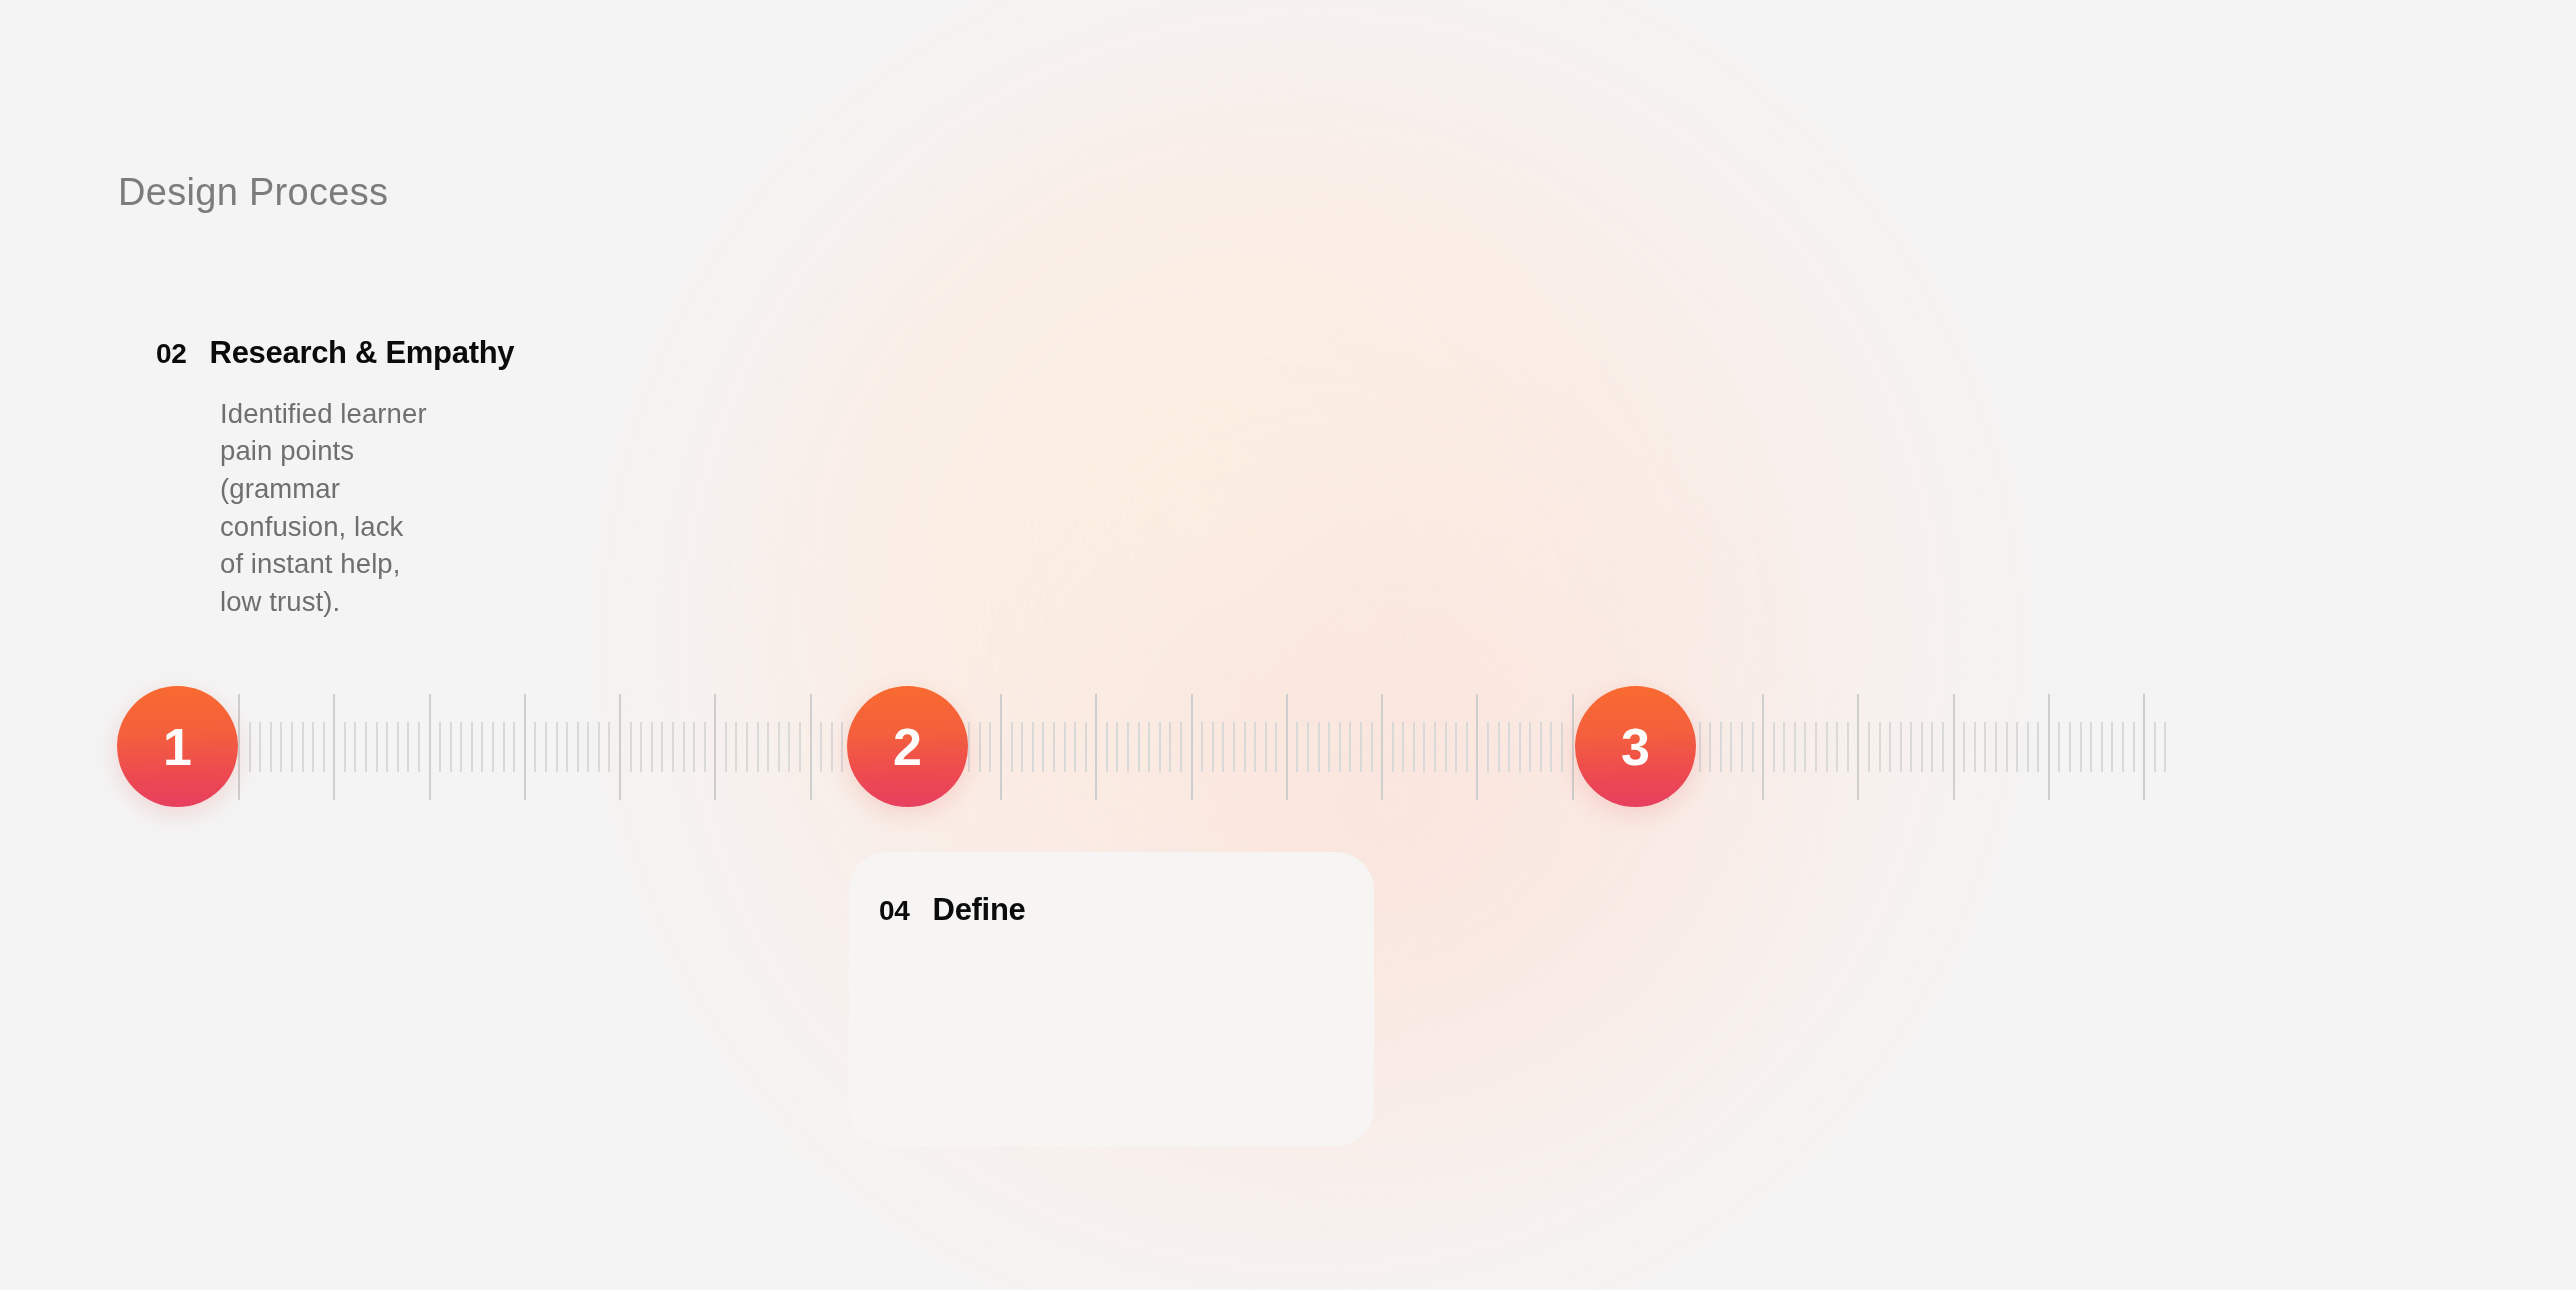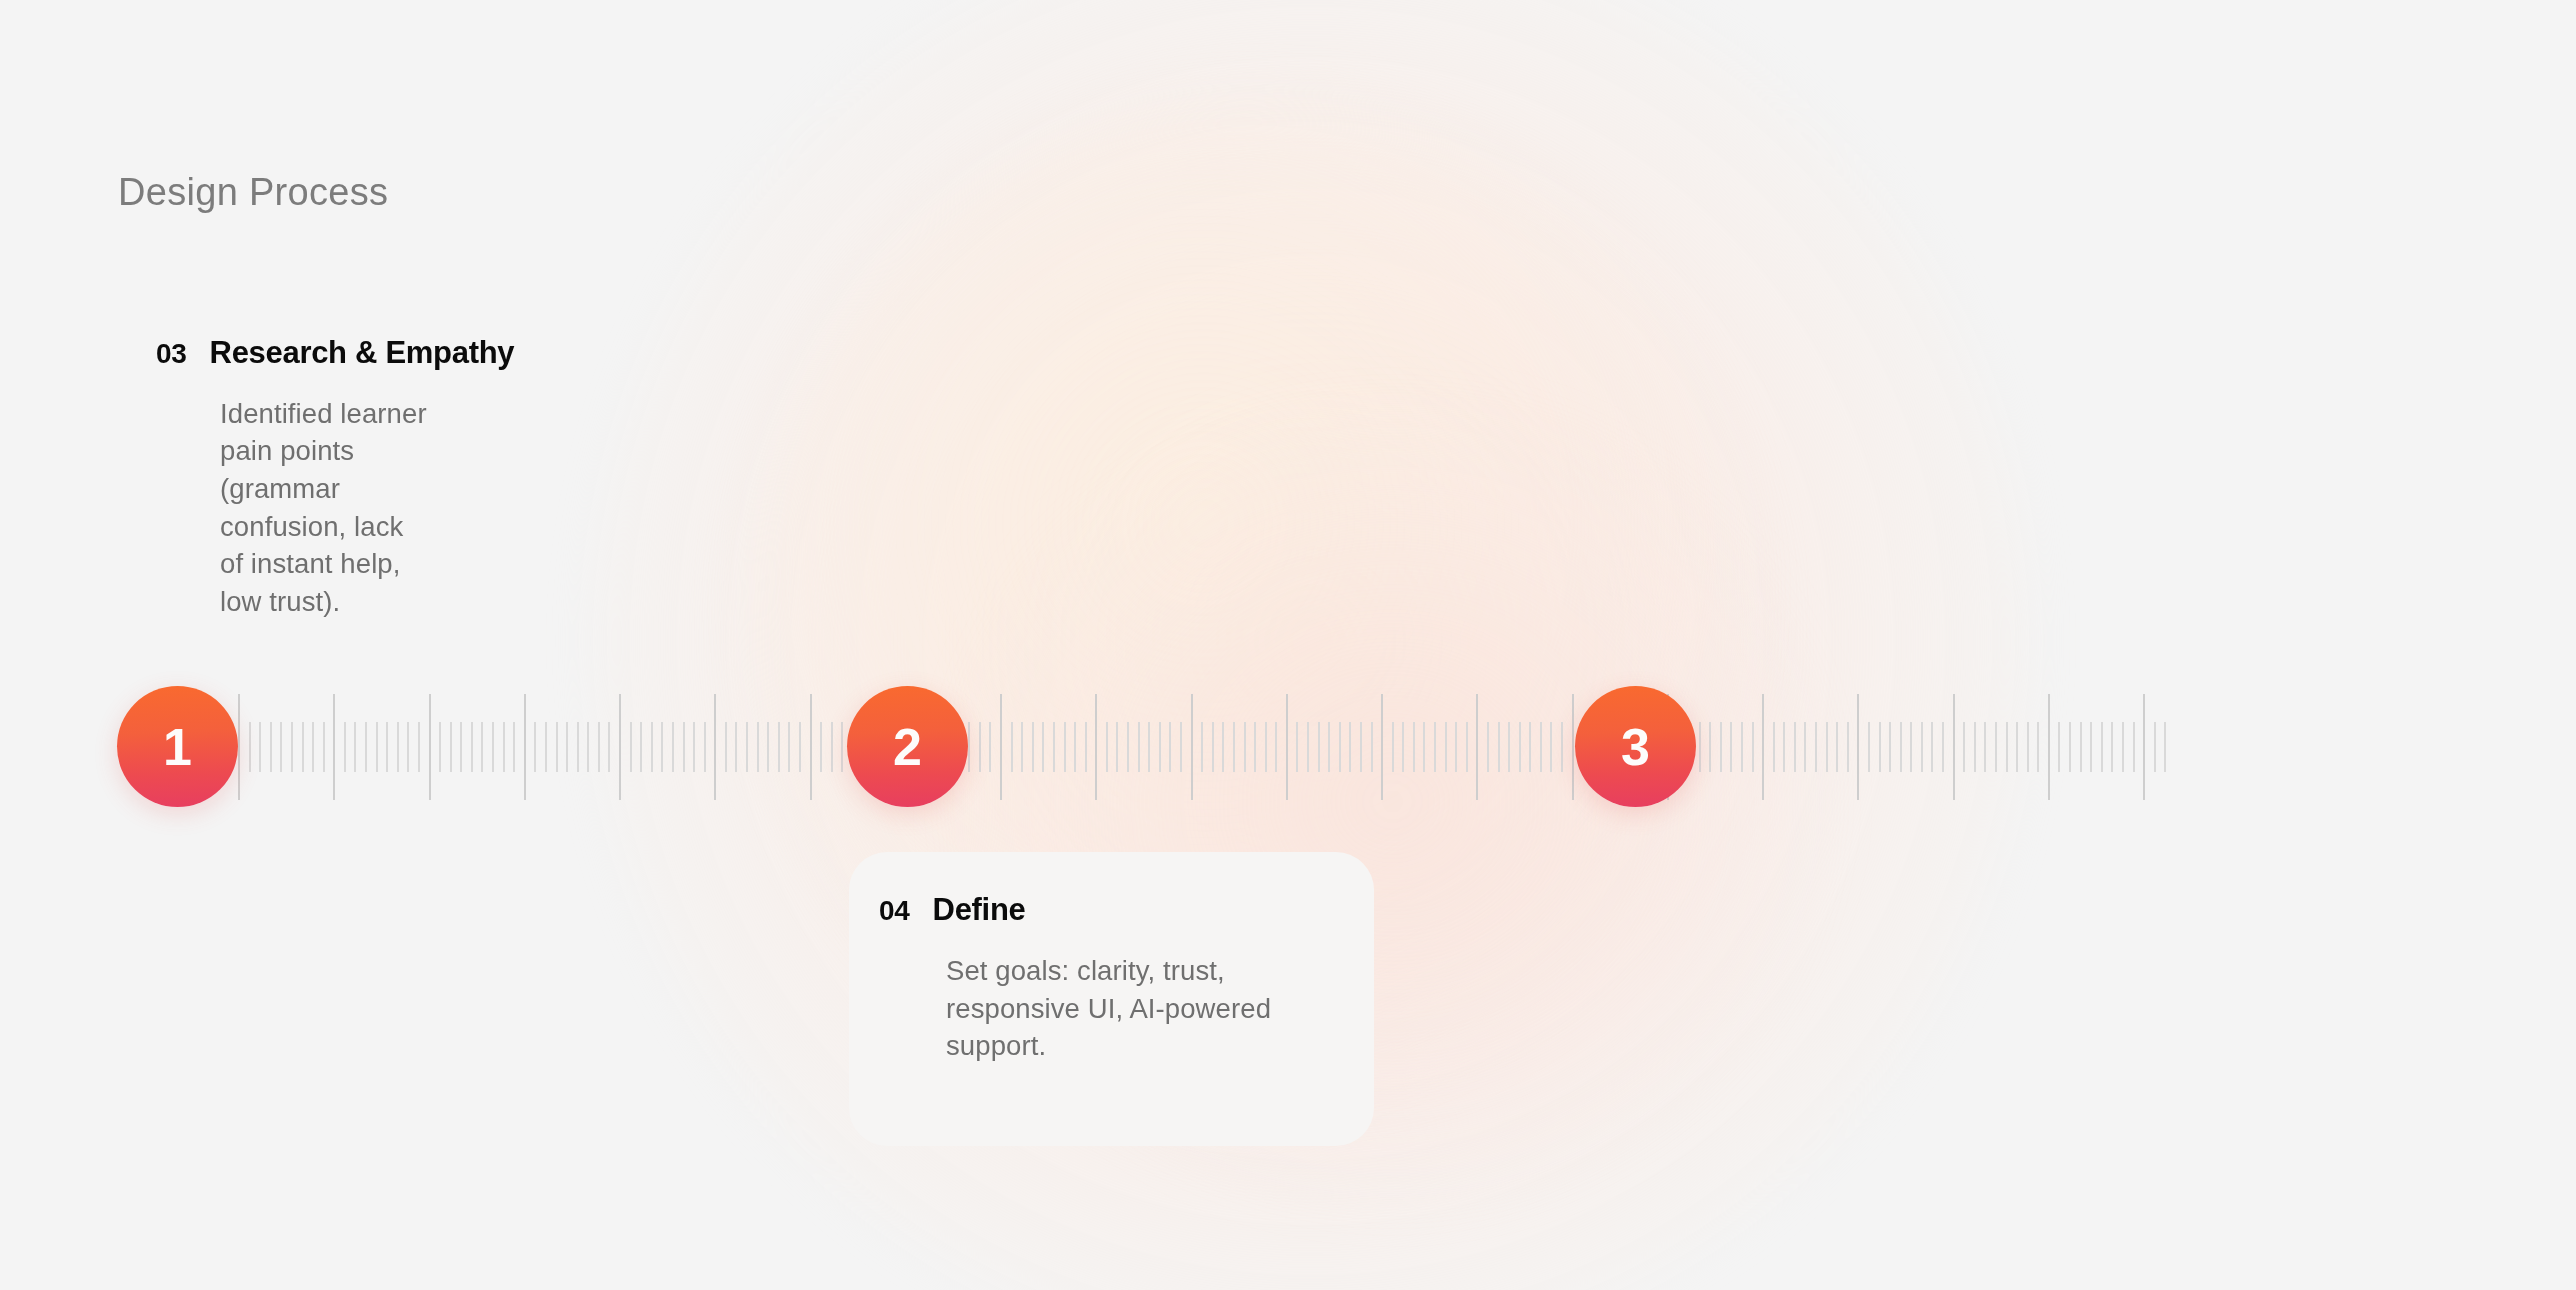--- a/index.html
+++ b/index.html
@@ -165,7 +165,7 @@
 
   <div class="card" style="left:118px; top:309px; width:537px; height:295px;">
     <div class="card-head" style="margin-left:38px; padding-top:25.5px;">
-      <span class="card-num">03</span>
+      <span class="card-num">02</span>
       <span class="card-title">Research &amp; Empathy</span>
     </div>
     <div class="card-body" style="margin-left:102px; margin-top:24px; width:208px;">Identified learner pain points (grammar confusion, lack of instant help, low trust).</div>

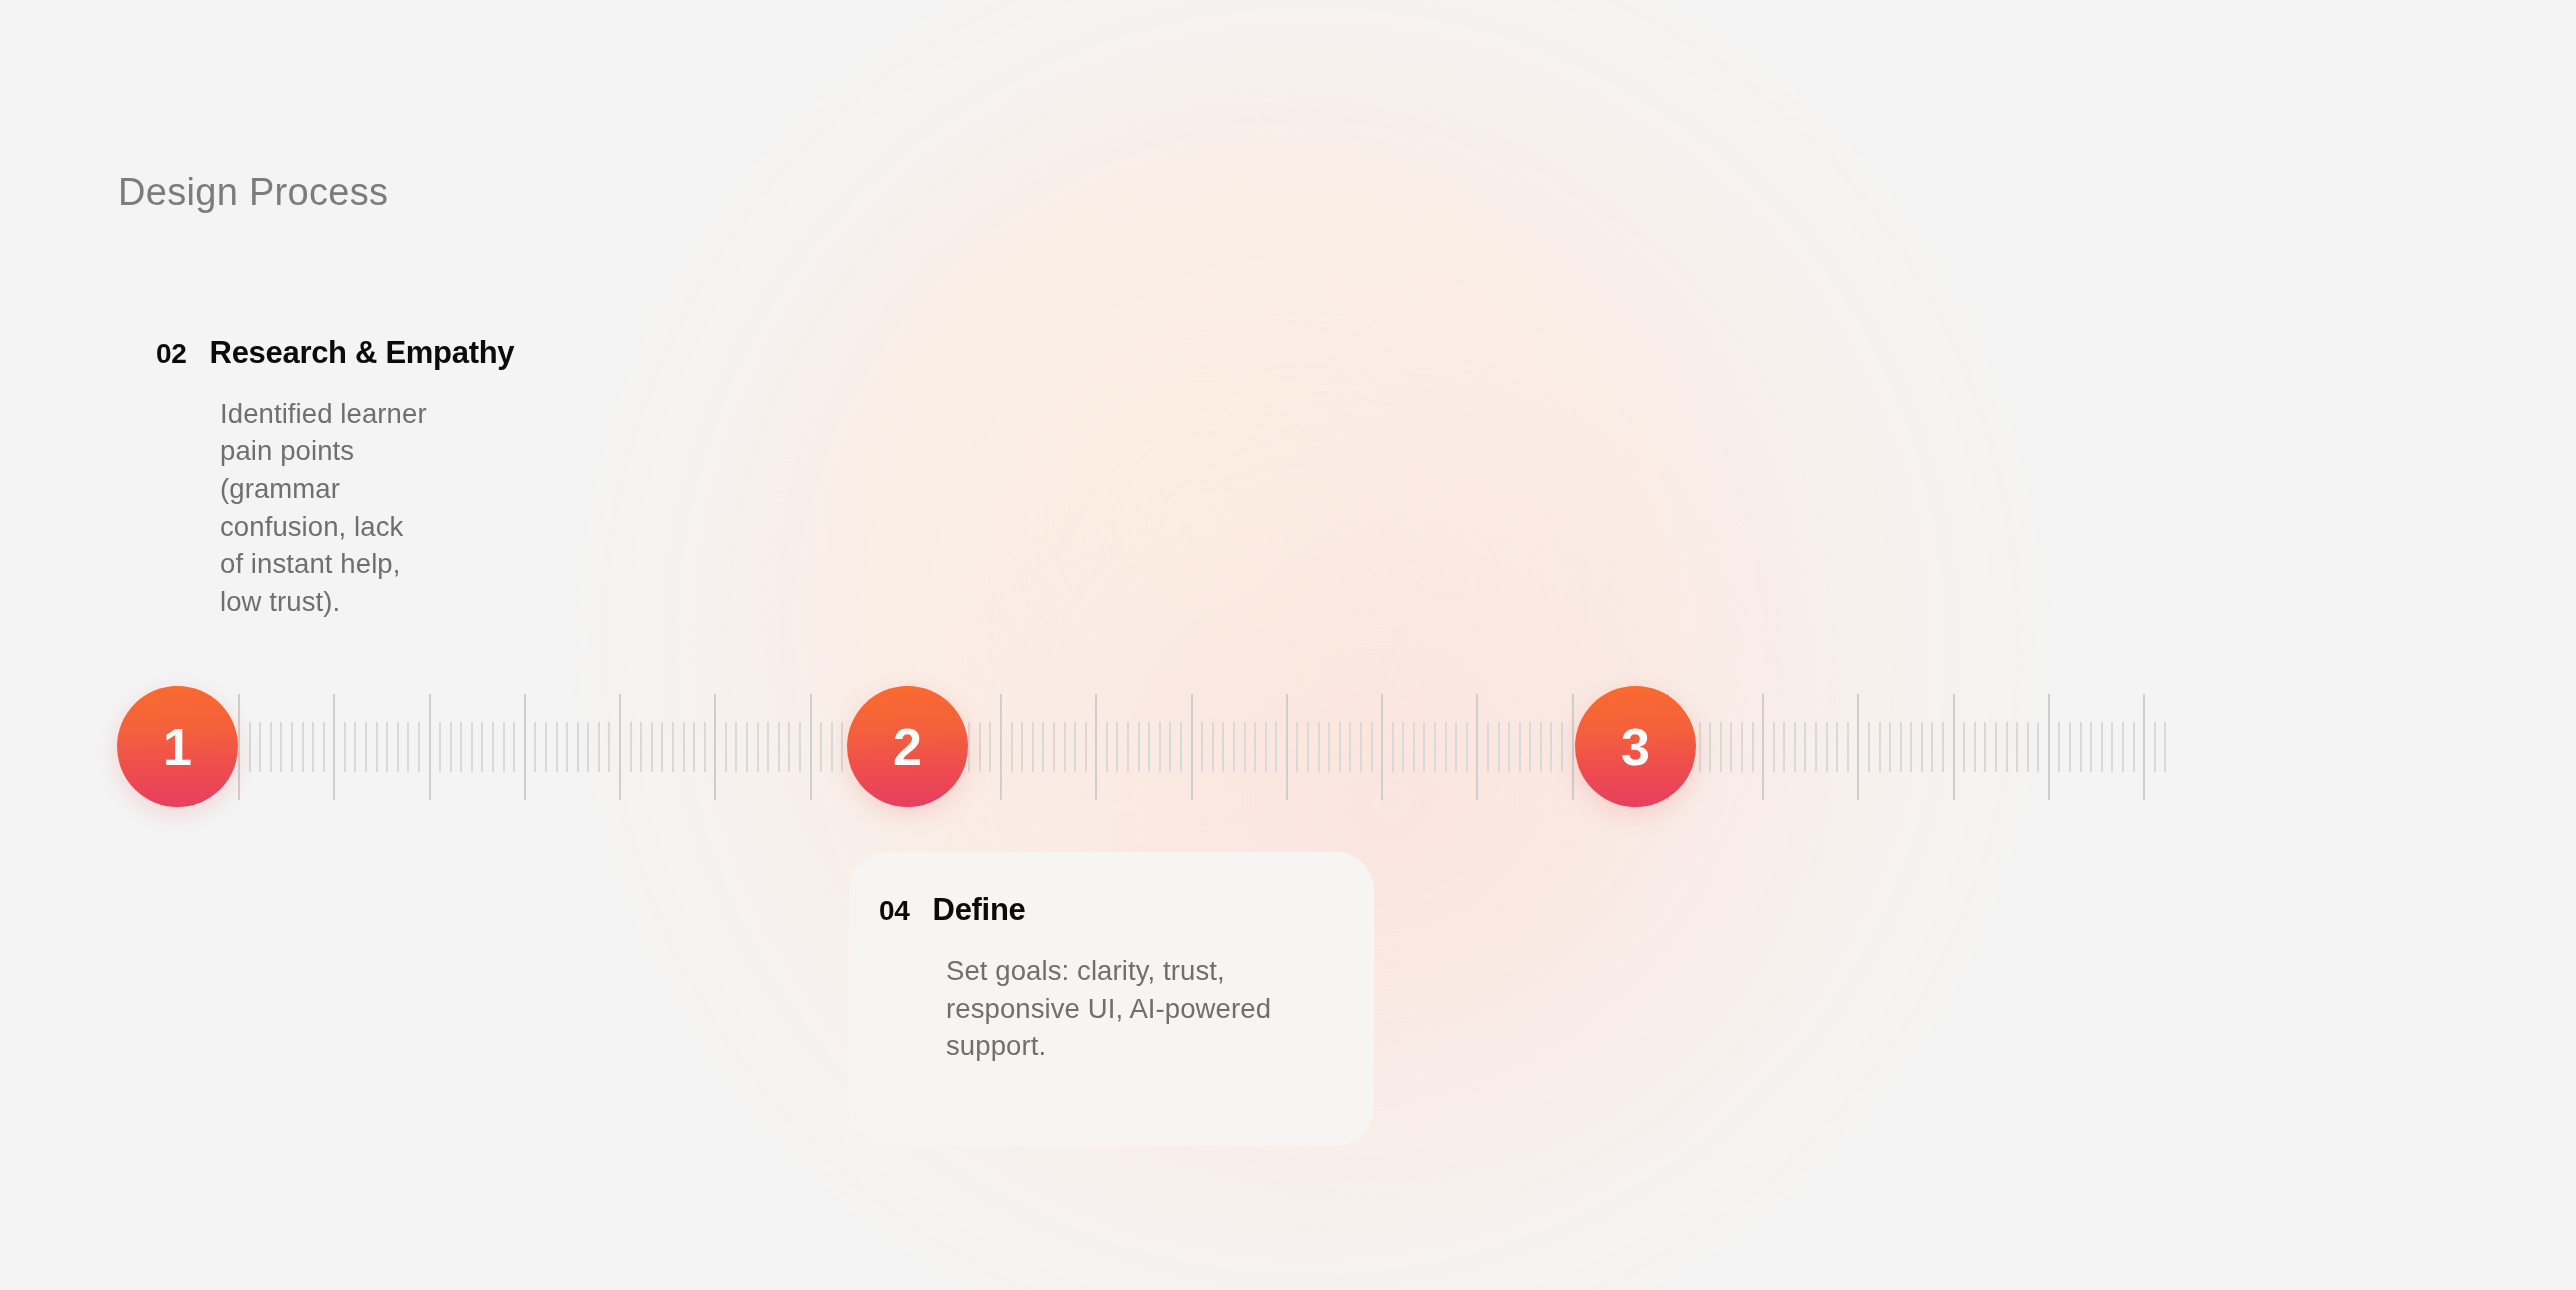--- a/index.html
+++ b/index.html
@@ -384,7 +384,6 @@
       <span class="card-num">04</span>
       <span class="card-title">Define</span>
     </div>
-    <div class="card-body" style="margin-left:97px; margin-top:24px; width:376px;">Set goals: clarity, trust, responsive UI, AI-powered support.</div>
   </div>
 
   <div class="card" style="left:1932px; top:852px; width:564px; height:309px;">

